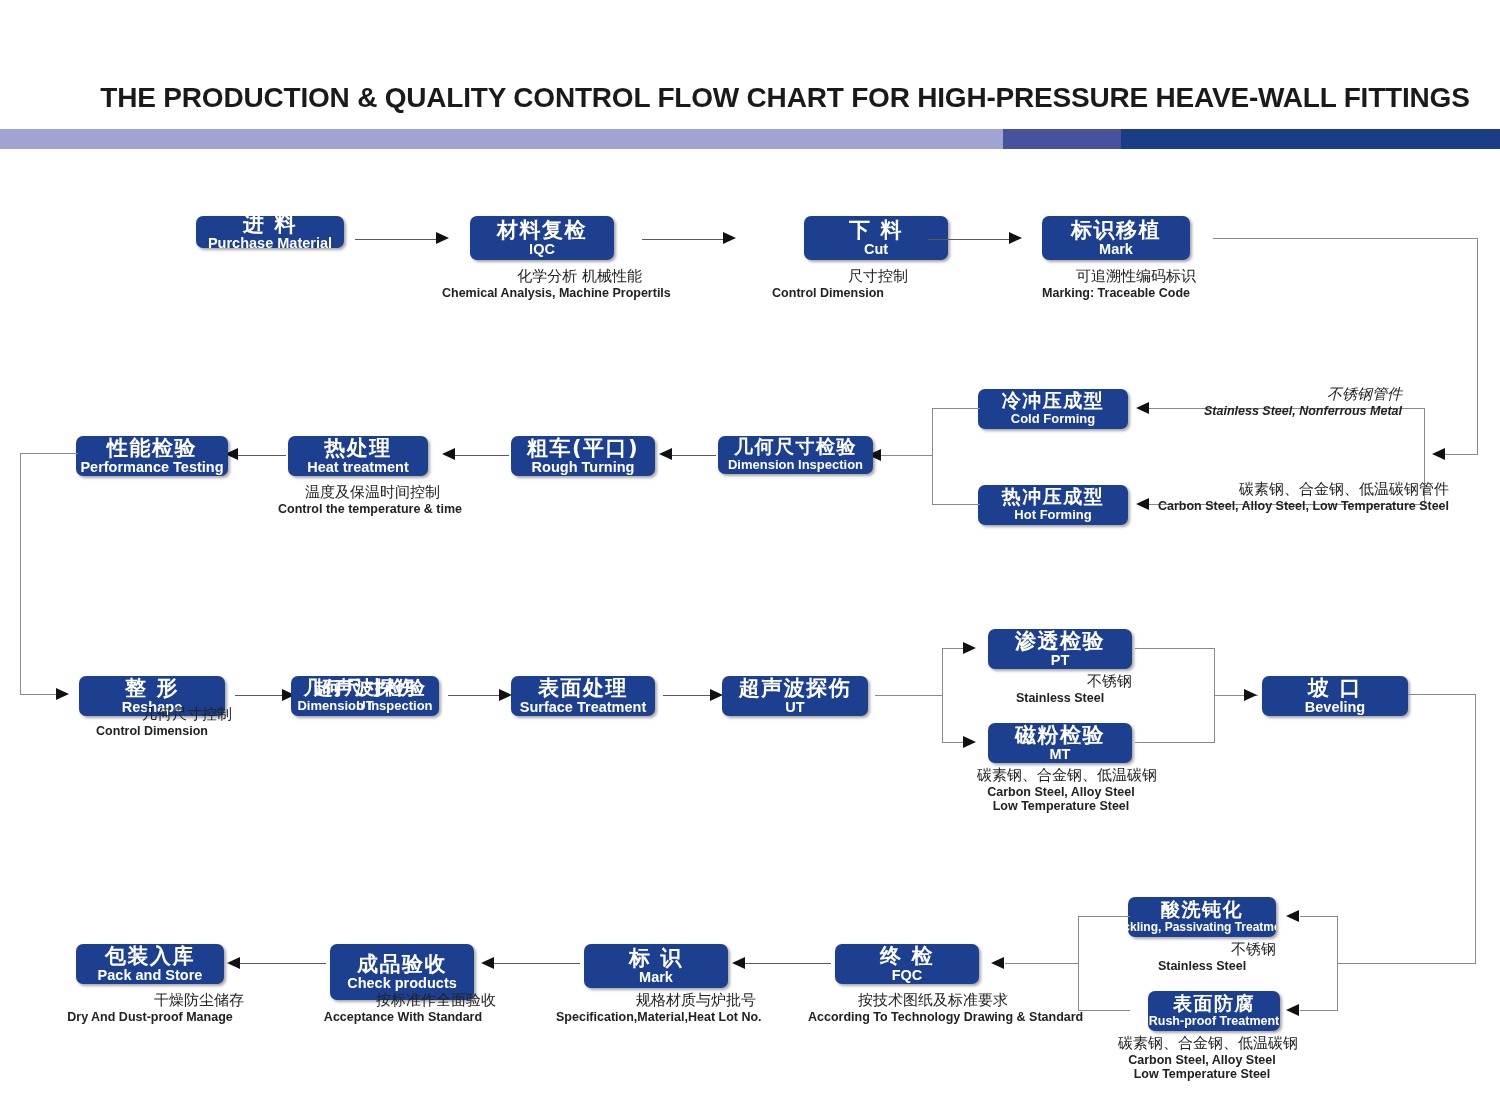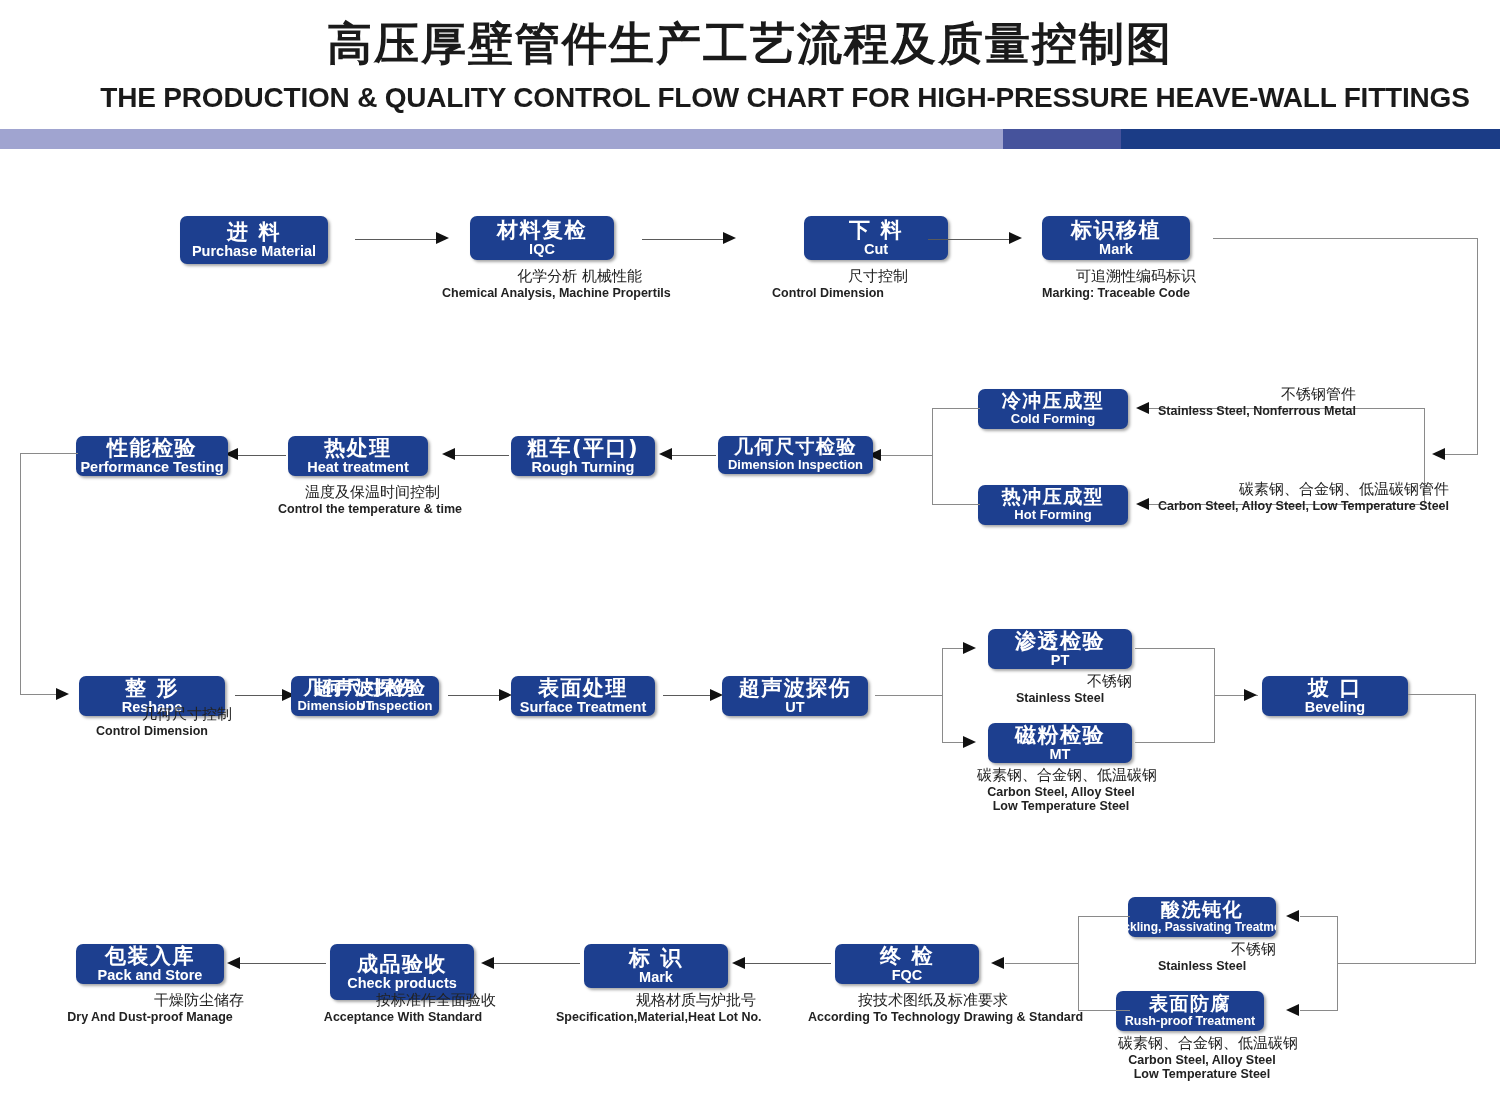--- a/index.html
+++ b/index.html
@@ -96,7 +96,6 @@
 
 <div id="stage">
 
-  <div class="title-cn">高压厚壁管件生产工艺流程及质量控制图</div>
   <div class="title-en">THE PRODUCTION &amp; QUALITY CONTROL FLOW CHART FOR HIGH-PRESSURE HEAVE-WALL  FITTINGS</div>
   <div class="bar bar-a"></div>
   <div class="bar bar-b"></div>

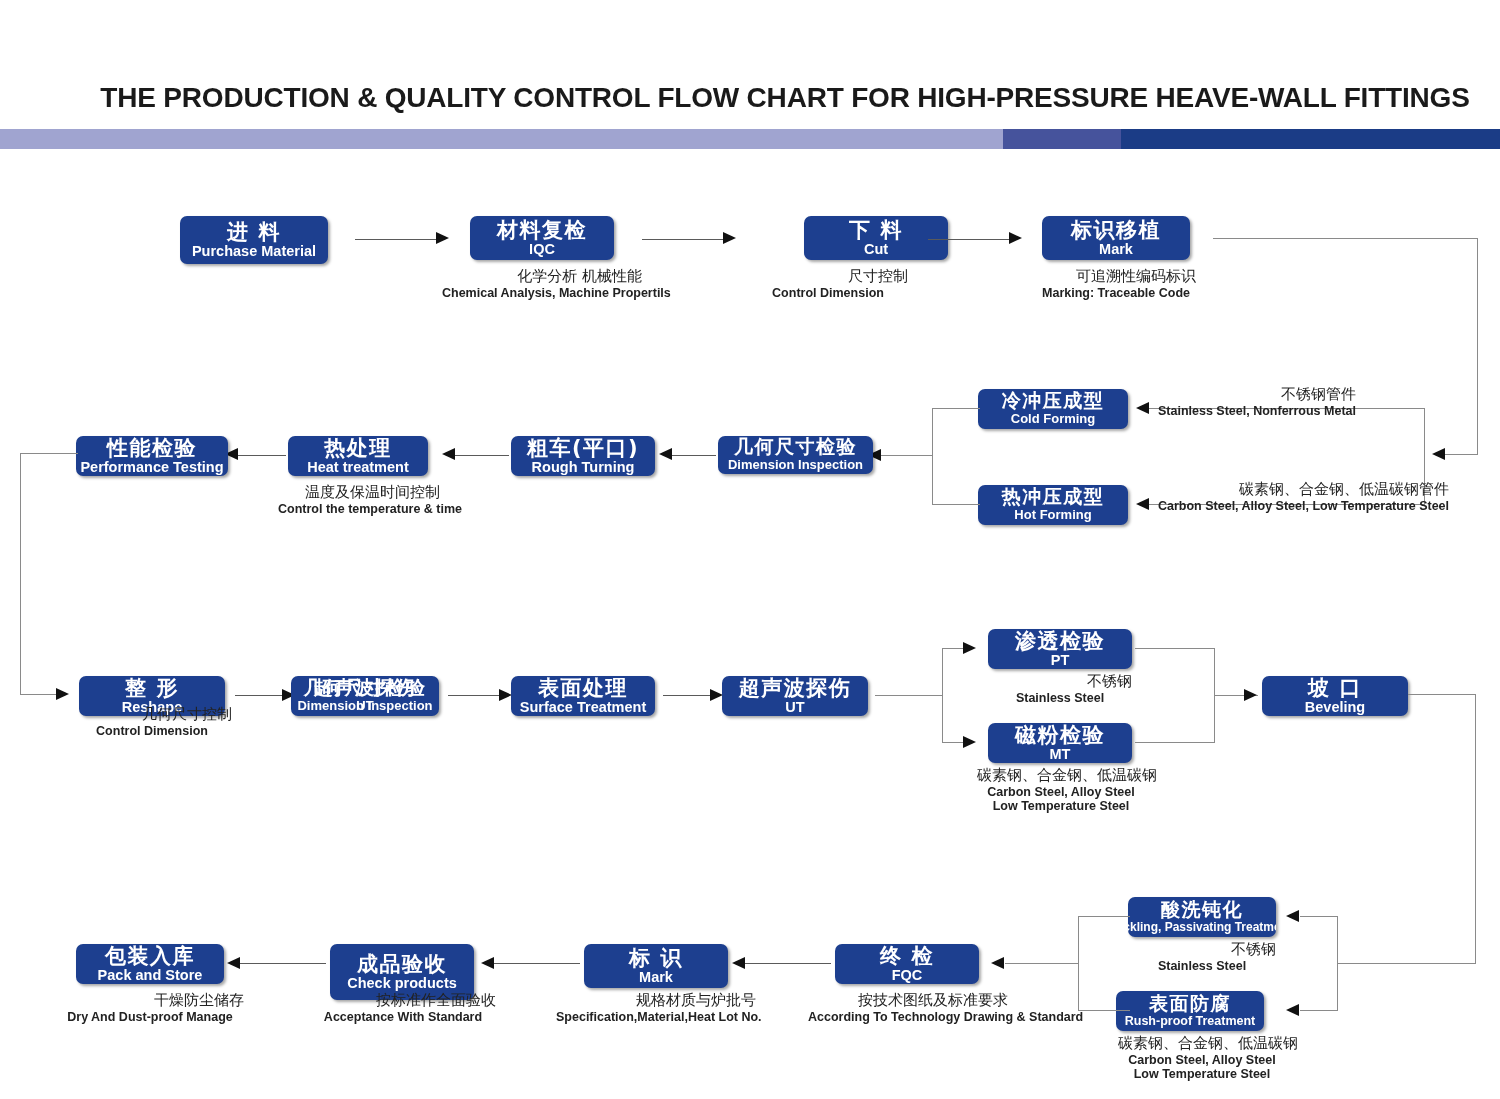--- a/index.html
+++ b/index.html
@@ -101,7 +101,7 @@
   <div class="bar bar-b"></div>
   <div class="bar bar-c"></div>
 
-  <div class="box" style="left:180px;top:216px;width:148px;height:48px;">
+  <div class="box" style="left:196px;top:216px;width:148px;height:32px;">
     <div class="cn">进  料</div>
     <div class="en">Purchase Material</div>
   </div>

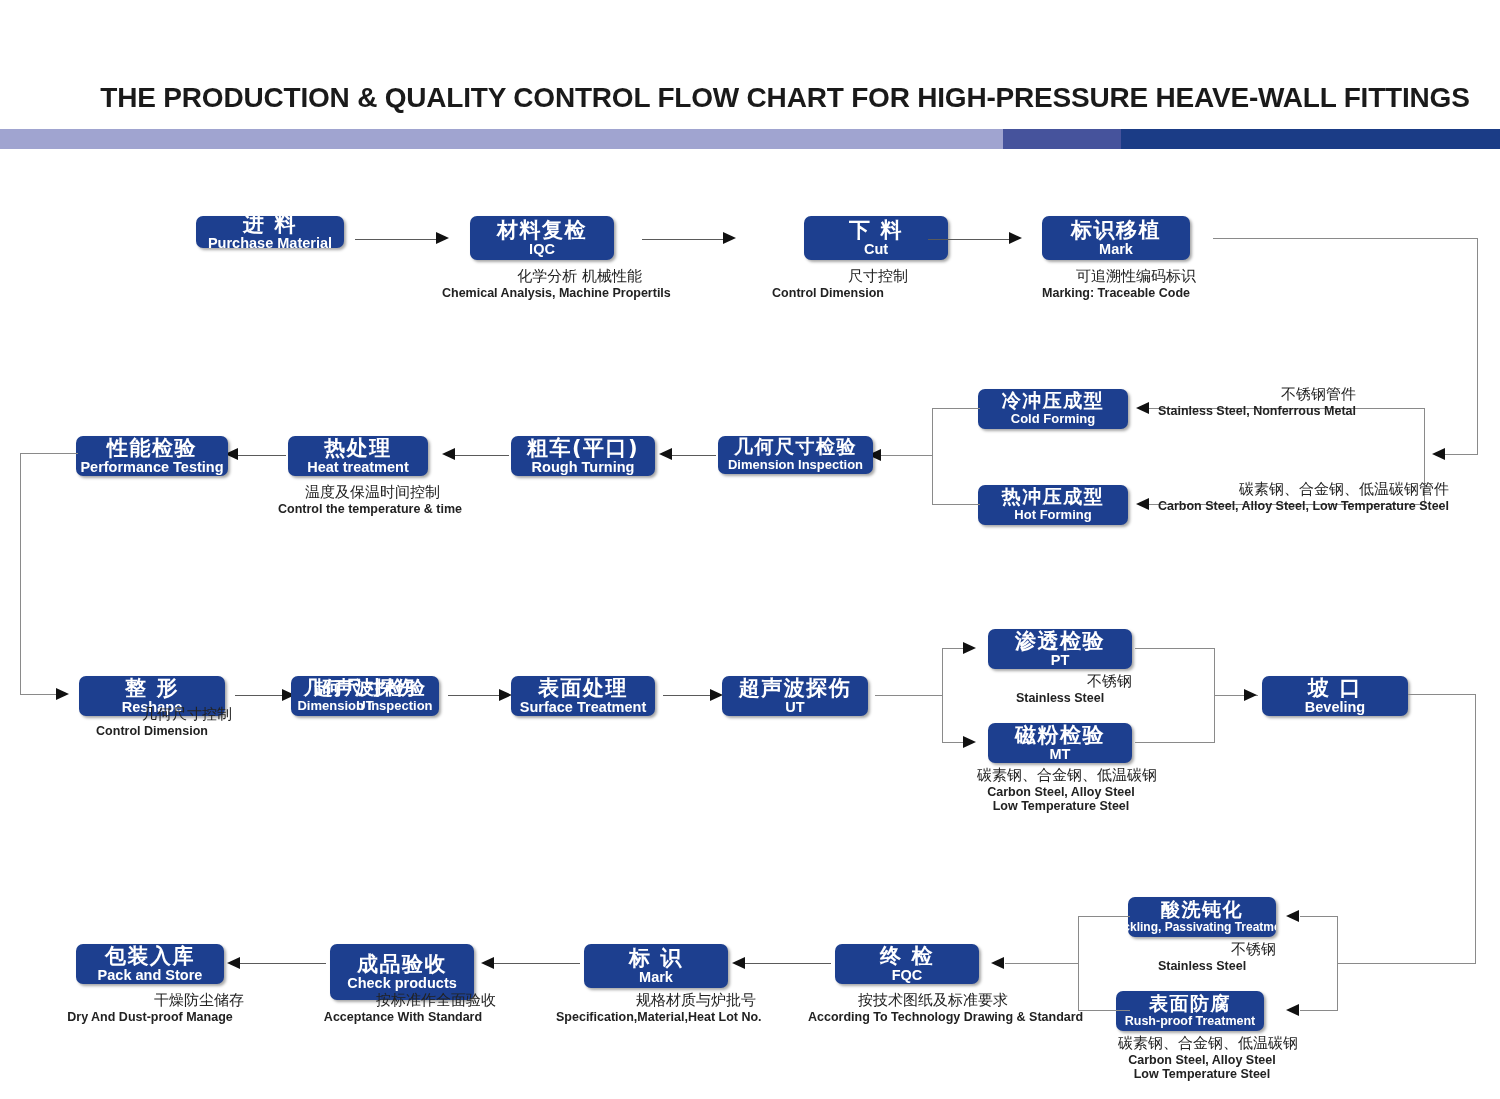--- a/index.html
+++ b/index.html
@@ -157,7 +157,7 @@
     <div class="cn">冷冲压成型</div>
     <div class="en">Cold Forming</div>
   </div>
-  <div class="cap left-al" style="left:1158px;top:386px;">
+  <div class="cap left-al" style="left:1204px;top:386px;font-style:italic;">
     <span class="cn">不锈钢管件</span>
     <span class="en">Stainless Steel, Nonferrous Metal</span>
   </div>

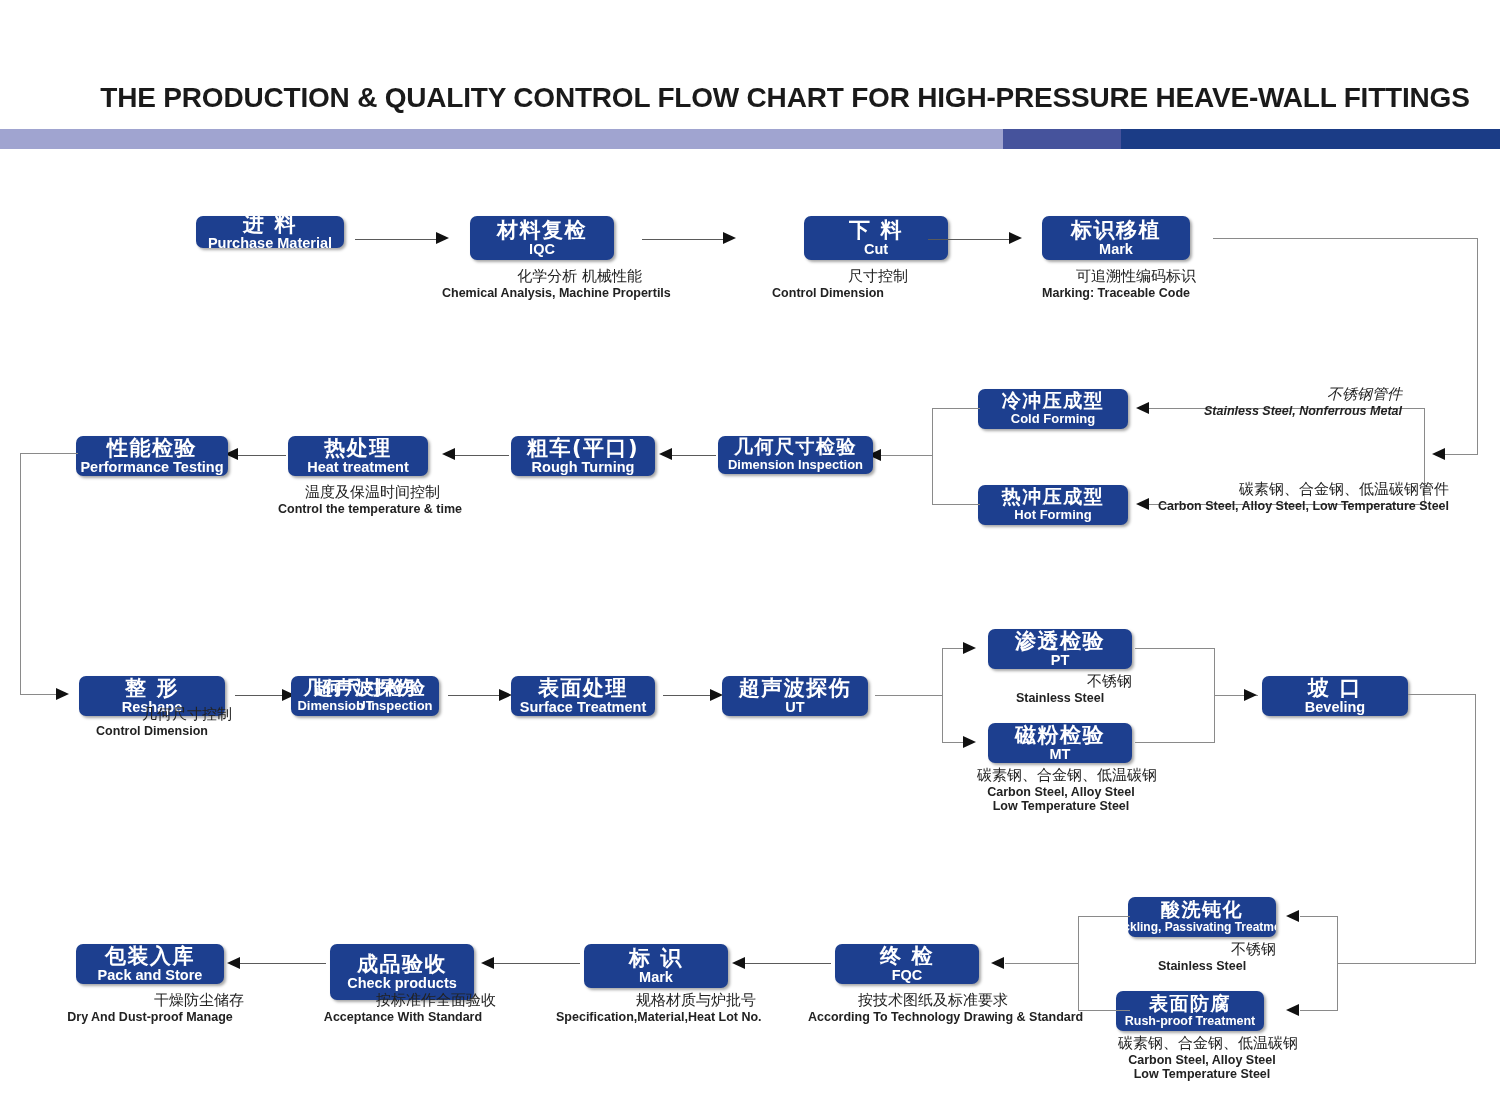--- a/index.html
+++ b/index.html
@@ -310,7 +310,7 @@
     <span class="en">Stainless Steel</span>
   </div>
 
-  <div class="box small" style="left:1116px;top:991px;width:148px;height:40px;">
+  <div class="box small" style="left:1148px;top:991px;width:132px;height:40px;">
     <div class="cn">表面防腐</div>
     <div class="en" style="font-size:12.5px;">Rush-proof Treatment</div>
   </div>

